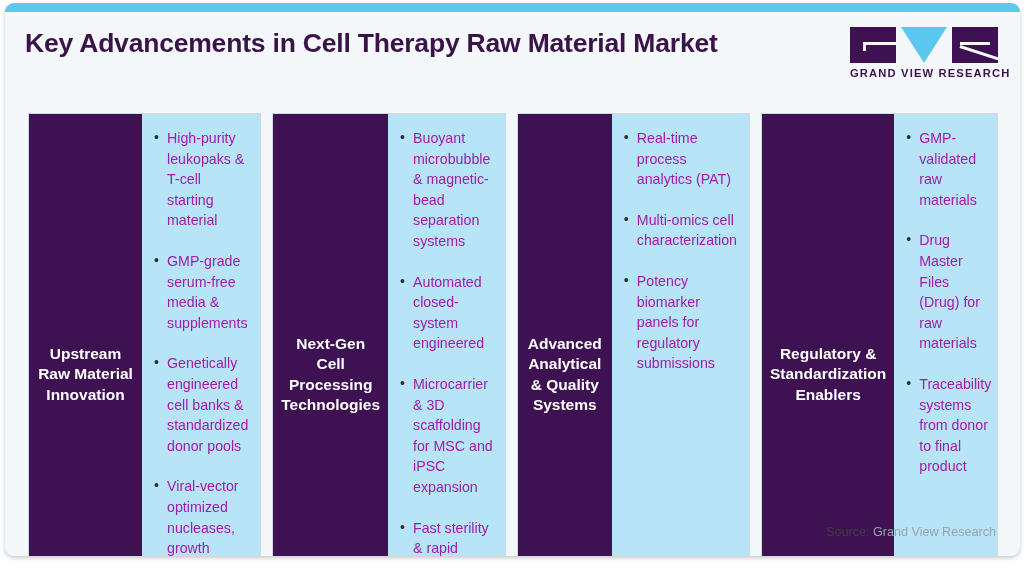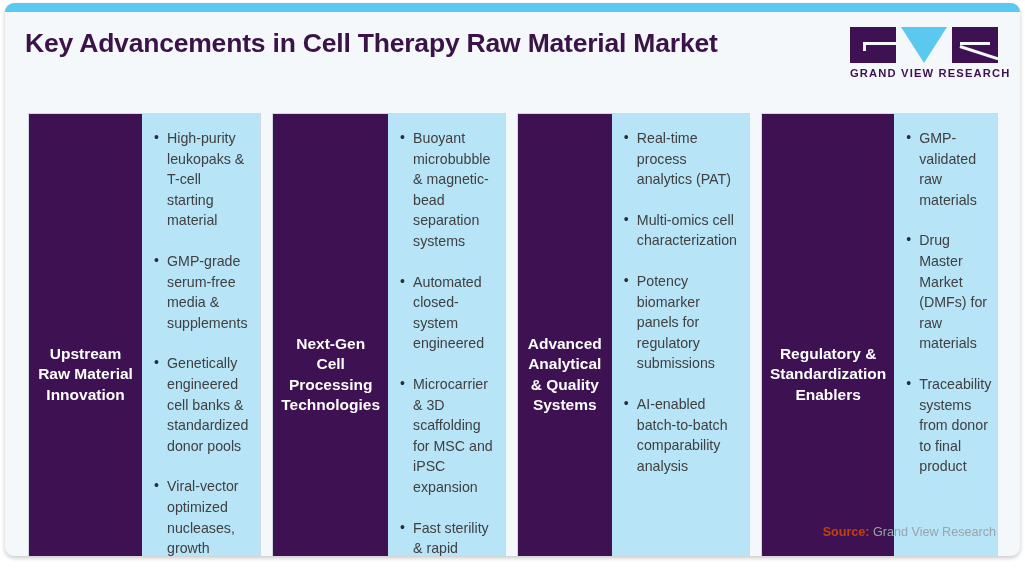--- a/index.html
+++ b/index.html
@@ -178,7 +178,7 @@
     margin-bottom: 20px;
     font-size: 14.2px;
     line-height: 1.45;
-    color: #404040;
+    color: #a21caf;
   }
   .bullet-item:last-child { margin-bottom: 0; }
   .bullet-item::before {

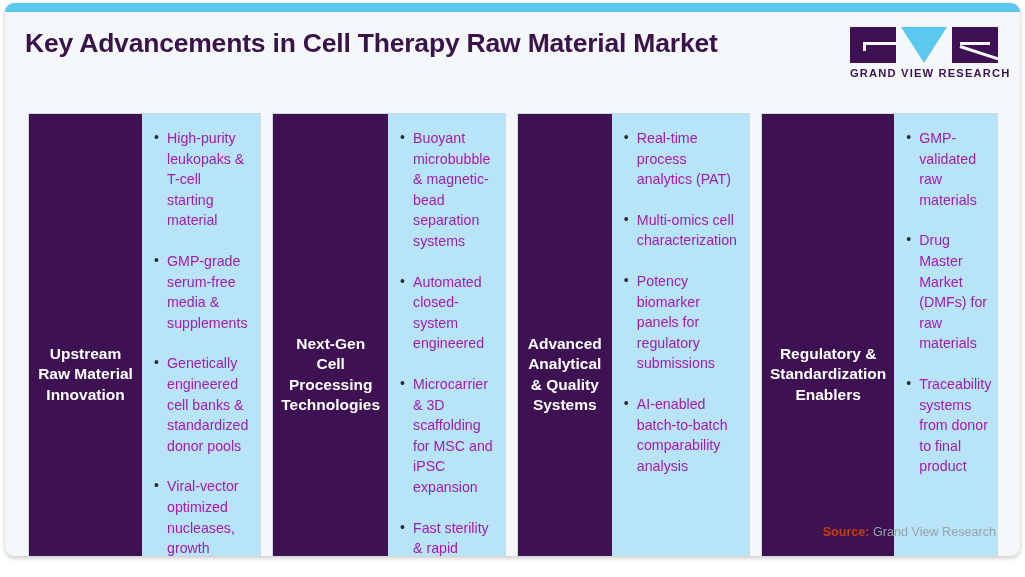--- a/index.html
+++ b/index.html
@@ -267,7 +267,7 @@
       <div class="col-body">
         <ul class="bullet-list">
           <li class="bullet-item">GMP-validated raw materials</li>
-          <li class="bullet-item">Drug Master Market (DMFs) for raw materials</li>
+          <li class="bullet-item">Drug Master Files (Drug) for raw materials</li>
           <li class="bullet-item">Traceability systems from donor to final product</li>
         </ul>
       </div>

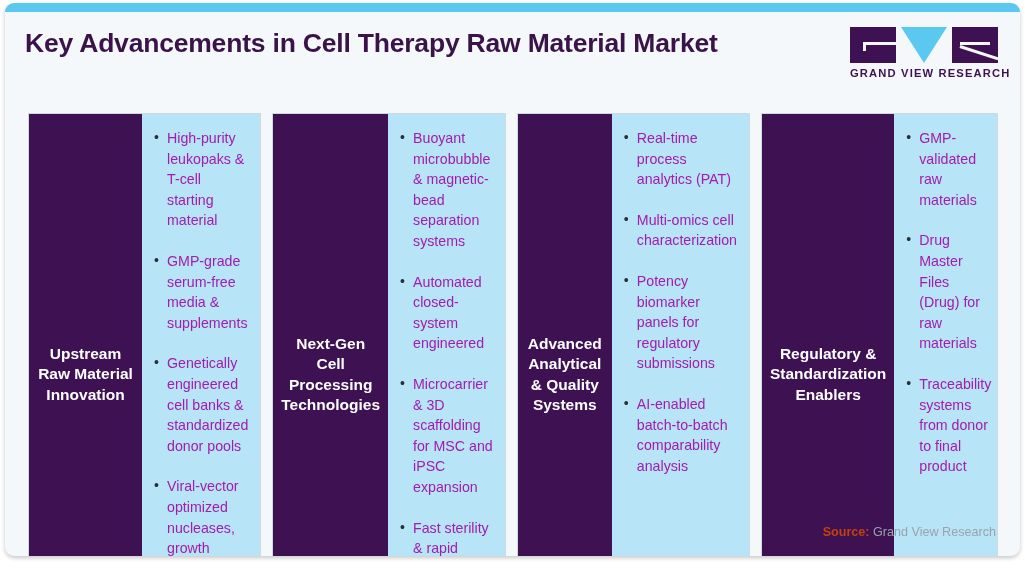--- a/index.html
+++ b/index.html
@@ -257,7 +257,6 @@
           <li class="bullet-item">Real-time process analytics (PAT)</li>
           <li class="bullet-item">Multi-omics cell characterization</li>
           <li class="bullet-item">Potency biomarker panels for regulatory submissions</li>
-          <li class="bullet-item">AI-enabled batch-to-batch comparability analysis</li>
         </ul>
       </div>
     </div>

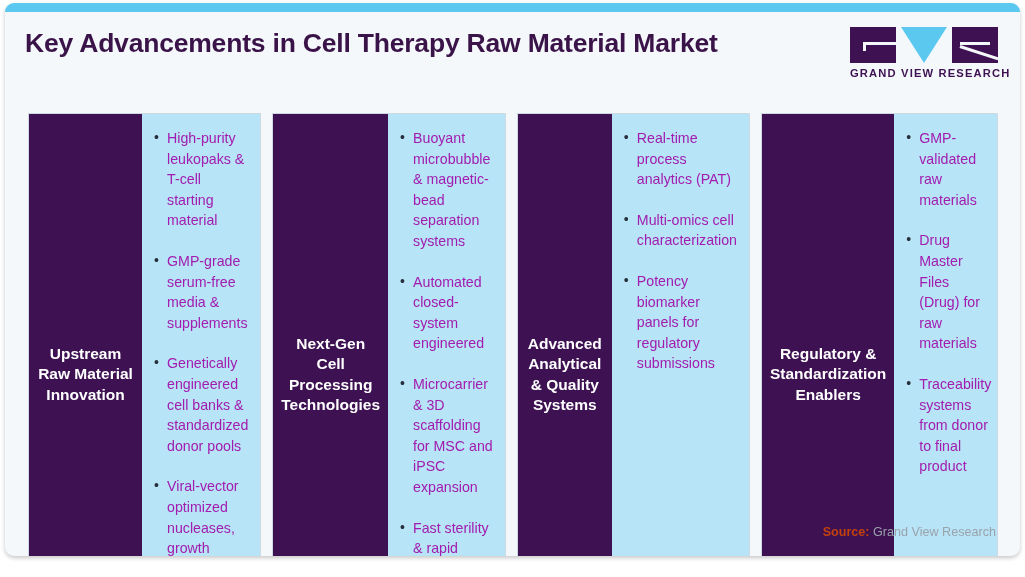--- a/index.html
+++ b/index.html
@@ -200,8 +200,8 @@
     white-space: nowrap;
   }
   .footer-label {
-    font-weight: bold;
-    color: #c2410c;
+    font-weight: normal;
+    color: #404040;
   }
 </style>
 </head>

